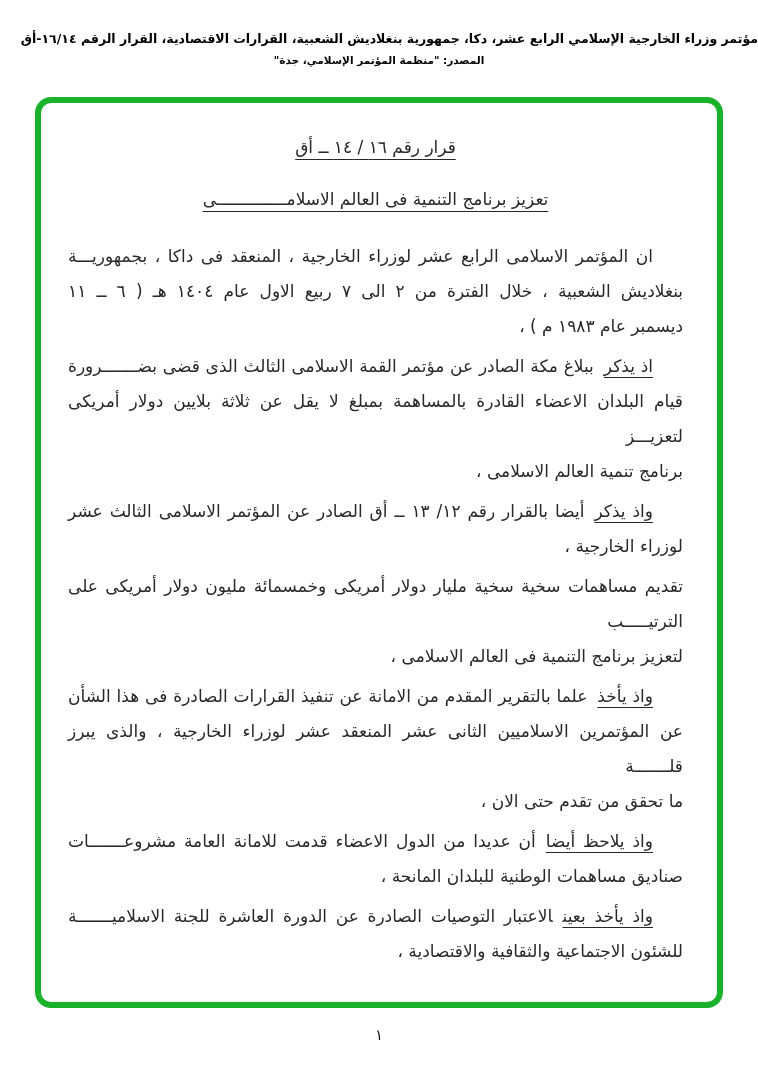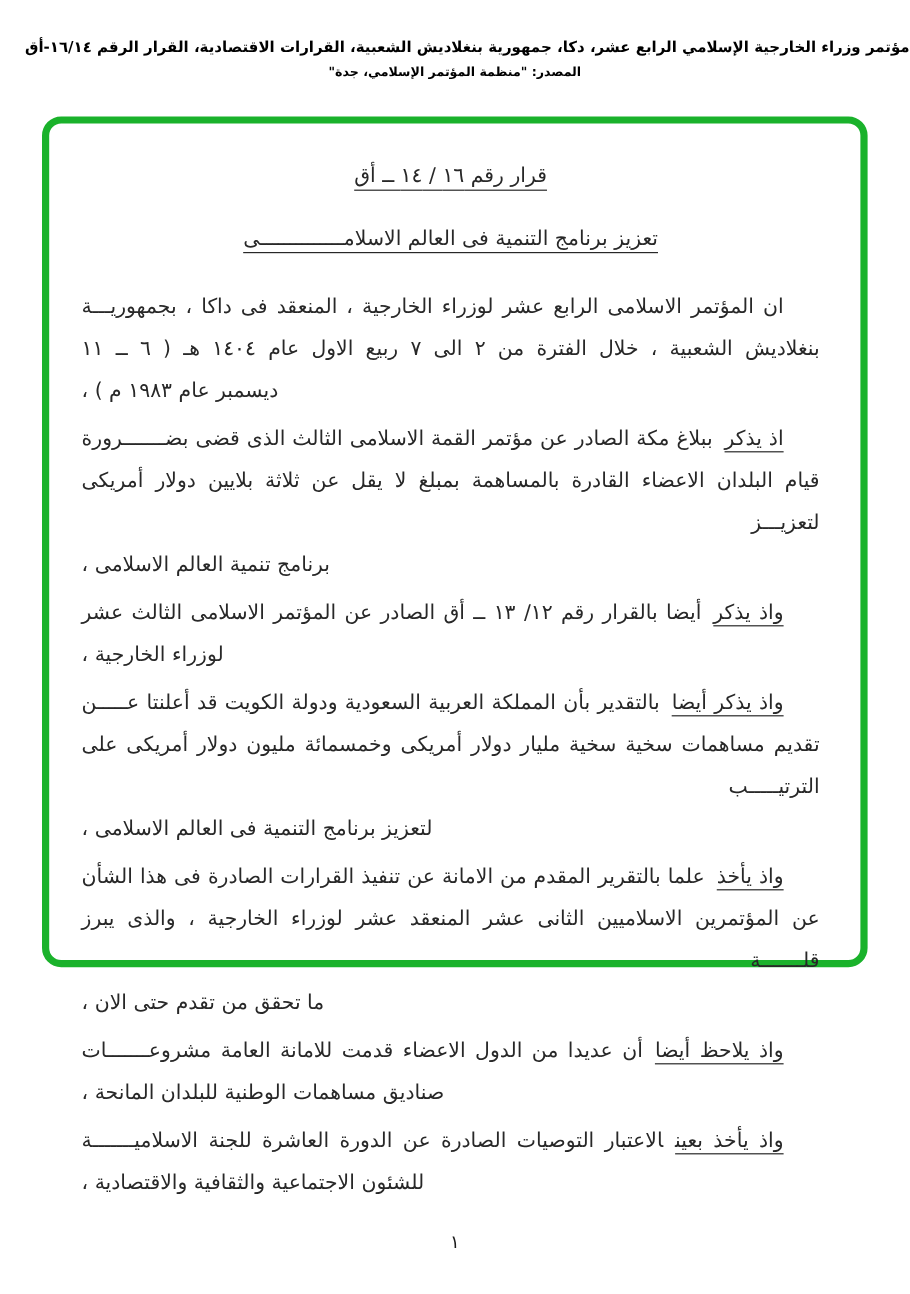--- a/index.html
+++ b/index.html
@@ -35,7 +35,7 @@
   .doc-frame{
     position:absolute;
     left:35px;top:97px;
-    width:688px;height:709px;
+    width:688px;height:911px;
     border:6px solid #1ab22b;
     border-radius:16px;
     box-sizing:border-box;

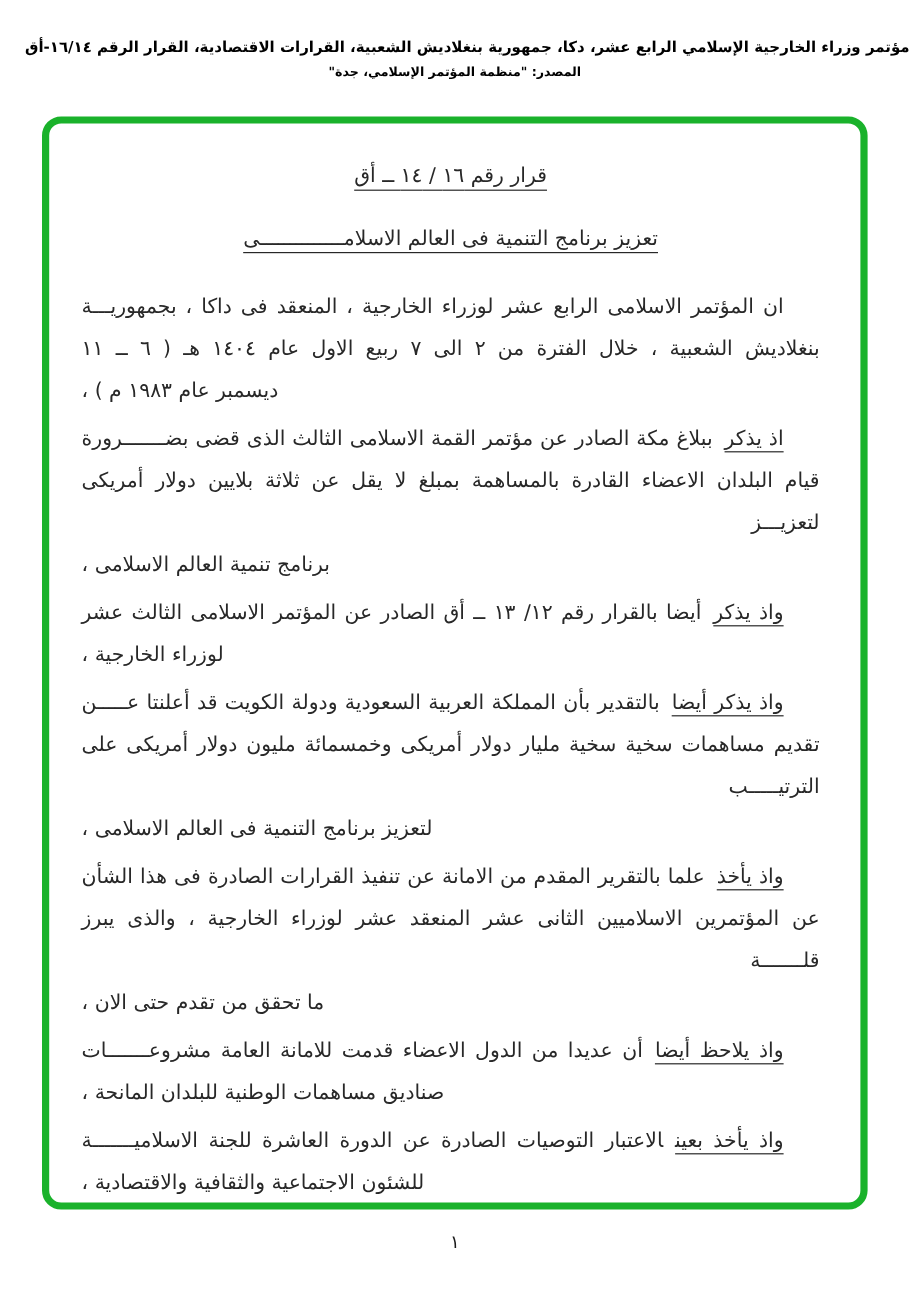--- a/index.html
+++ b/index.html
@@ -71,7 +71,7 @@
   }
   .first{text-indent:30px;}
   .centerline{
-    text-align:left;
+    text-align:right;
     white-space:normal;
   }
   .lead{

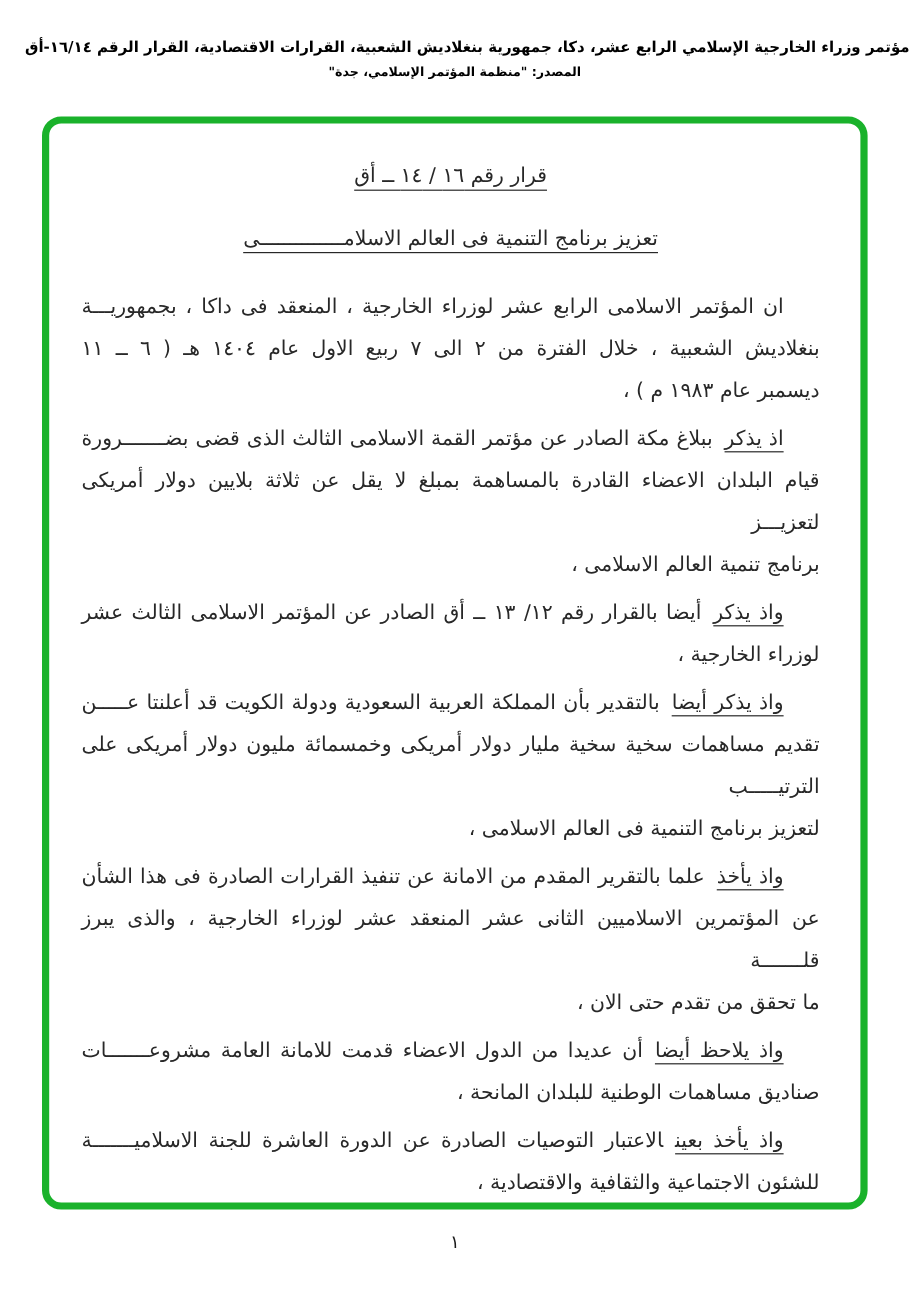--- a/index.html
+++ b/index.html
@@ -121,7 +121,6 @@
     </div>
 
     <div class="para">
-      <div class="dline full first"><span class="lead">واذ يذكر أيضا</span><span>بالتقدير بأن المملكة العربية السعودية ودولة الكويت قد أعلنتا عـــــن</span></div>
       <div class="dline full">تقديم مساهمات سخية سخية مليار دولار أمريكى وخمسمائة مليون دولار أمريكى على الترتيـــــب</div>
       <div class="dline centerline">لتعزيز برنامج التنمية فى العالم الاسلامى ،</div>
     </div>

